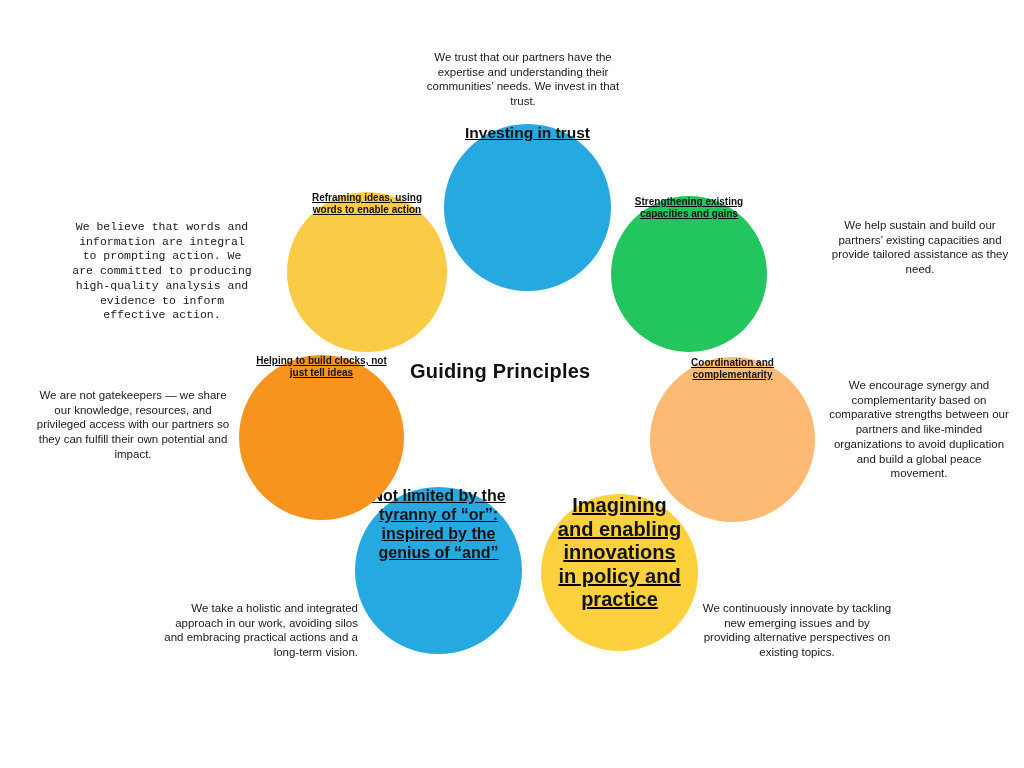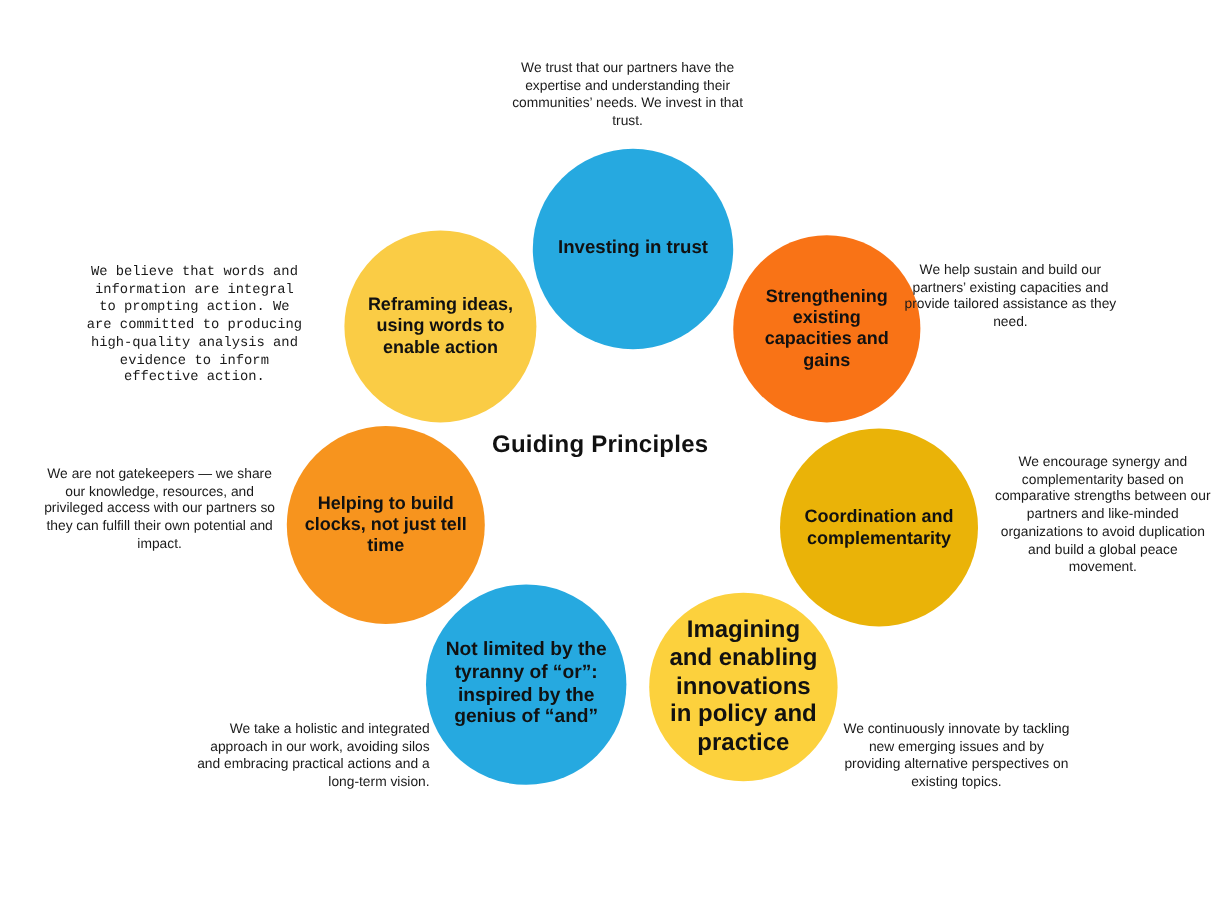--- a/index.html
+++ b/index.html
@@ -30,9 +30,9 @@
     position: absolute;
     border-radius: 50%;
     display: flex;
-    align-items: center;
     justify-content: center;
     text-align: center;
+    text-decoration: underline;
   }
   .circle .label {
     display: block;

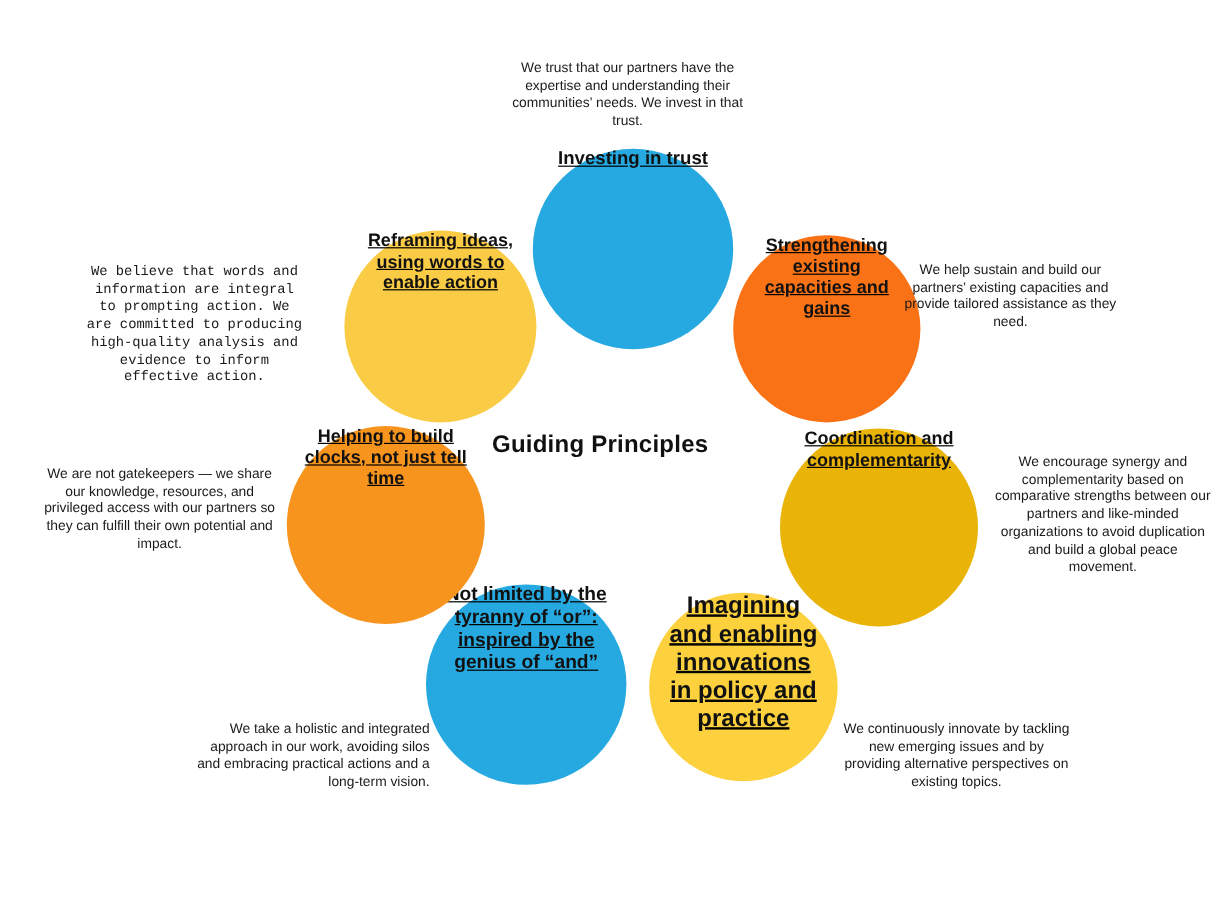--- a/index.html
+++ b/index.html
@@ -38,7 +38,7 @@
     display: block;
     font-weight: bold;
     color: #111111;
-    font-size: 15px;
+    font-size: 10px;
     line-height: 1.18;
     padding: 0 14px;
   }

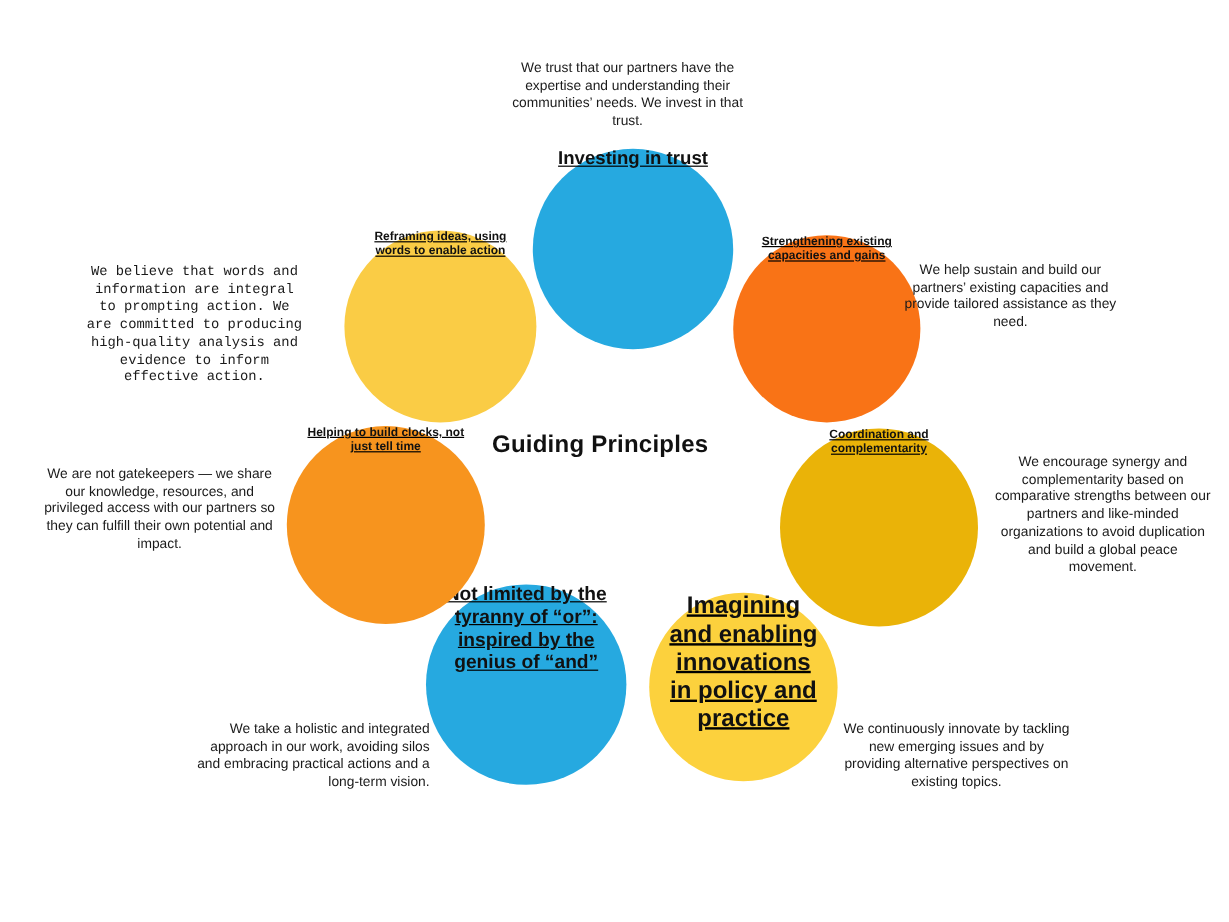--- a/index.html
+++ b/index.html
@@ -82,7 +82,7 @@
   <div class="circle c0" style="background: rgb(38, 169, 224);">
     <span class="label">Investing in trust</span>
   </div>
-  <div class="circle c1" style="background: #f97316;">
+  <div class="circle c1" style="background: #22c55e;">
     <span class="label">Strengthening existing capacities and gains</span>
   </div>
   <div class="circle c2" style="background: #eab308;">

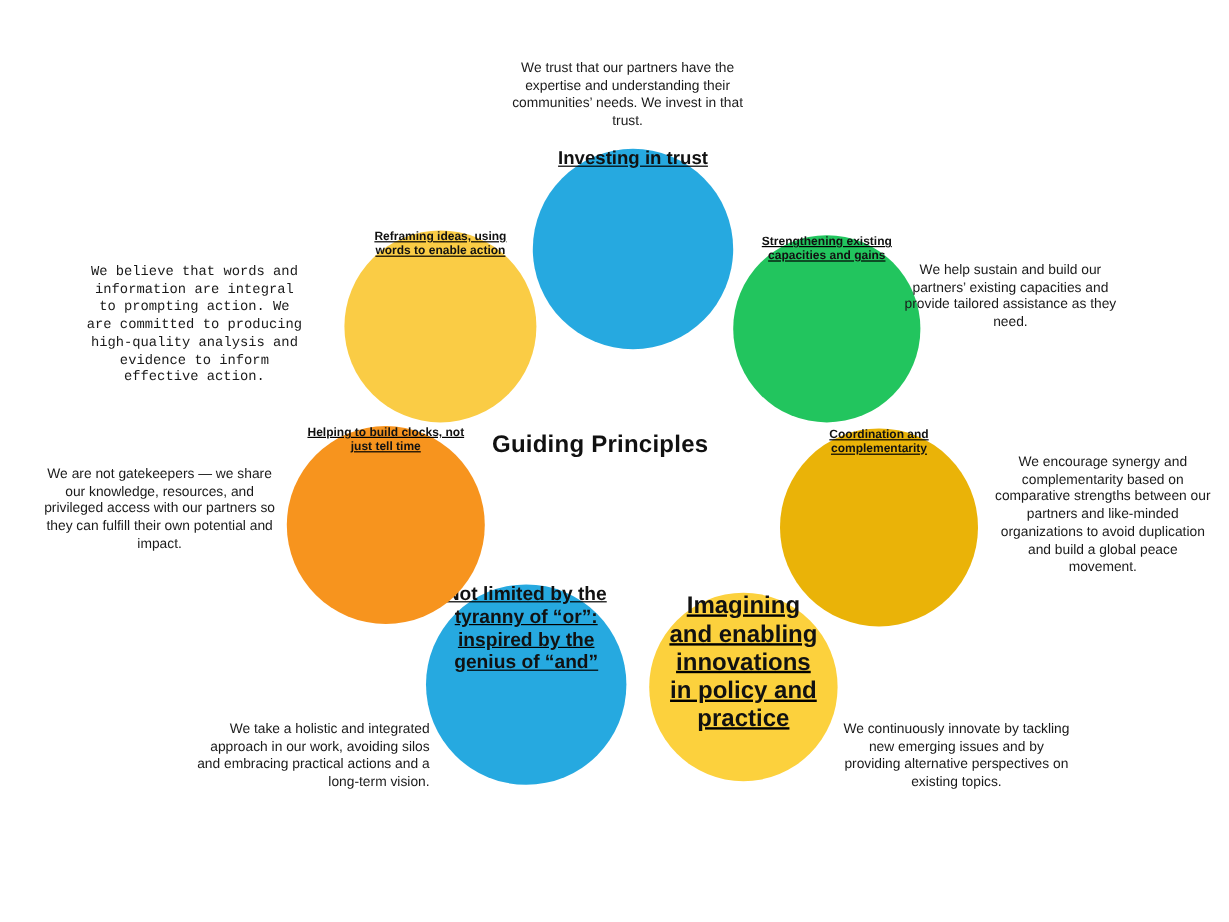--- a/index.html
+++ b/index.html
@@ -65,7 +65,7 @@
 
   
   .d0 { left: 418px; top: 50px;  width: 210px; }
-  .d1 { left: 753px; top: 218px; width: 178px; text-align: center; }
+  .d1 { left: 831px; top: 218px; width: 178px; text-align: center; }
   .d2 { left: 828px; top: 378px; width: 182px; }
   .d3 { left: 701px; top: 601px; width: 192px; }
   .d4 { left: 160px; top: 601px; width: 198px; text-align: right; }

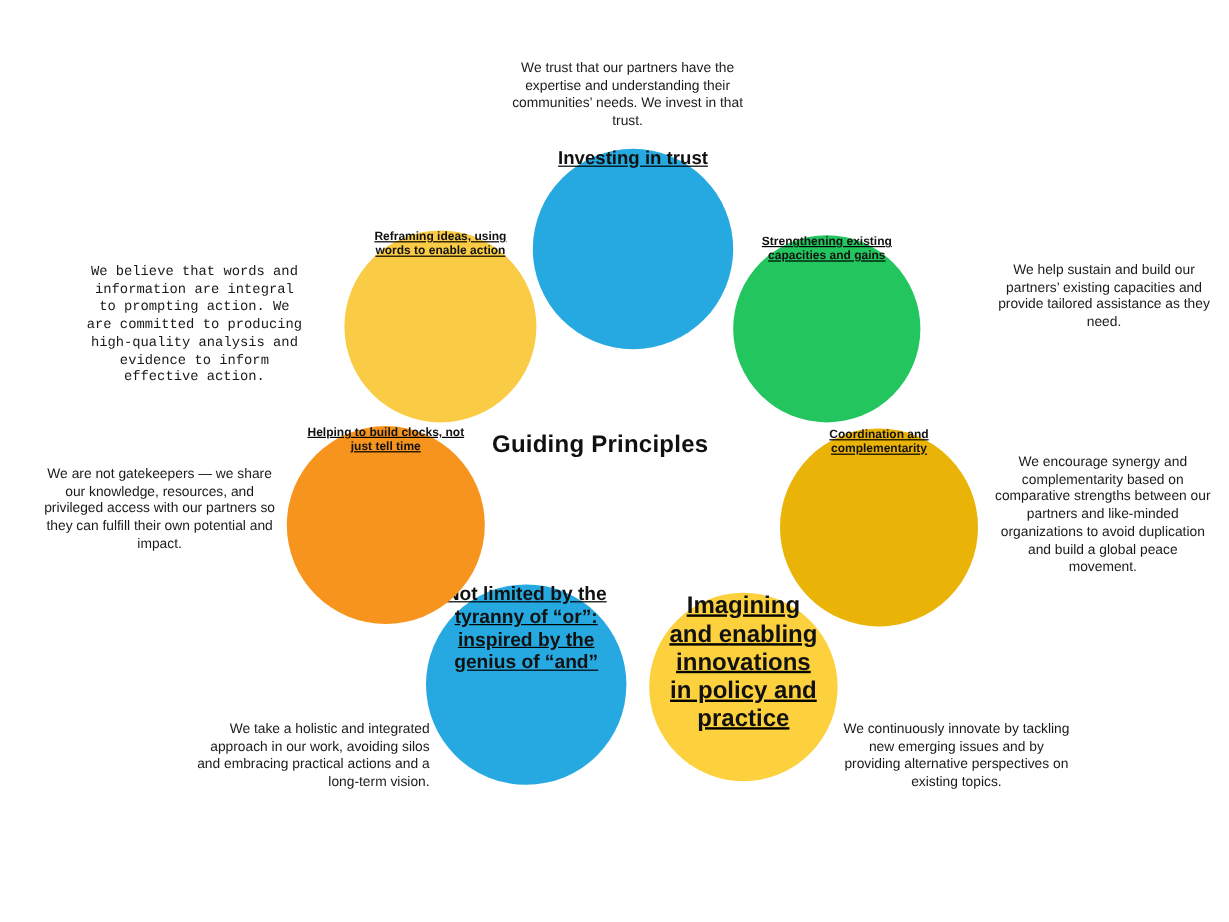--- a/index.html
+++ b/index.html
@@ -95,7 +95,7 @@
     <span class="label">Not limited by the tyranny of “or”: inspired by the genius of “and”</span>
   </div>
   <div class="circle c5" style="background: rgb(247, 148, 30);">
-    <span class="label">Helping to build clocks, not just tell time</span>
+    <span class="label">Helping to build clocks, not just tell ideas</span>
   </div>
   <div class="circle c6" style="background: rgb(250, 204, 69);">
     <span class="label">Reframing ideas, using words to enable action</span>

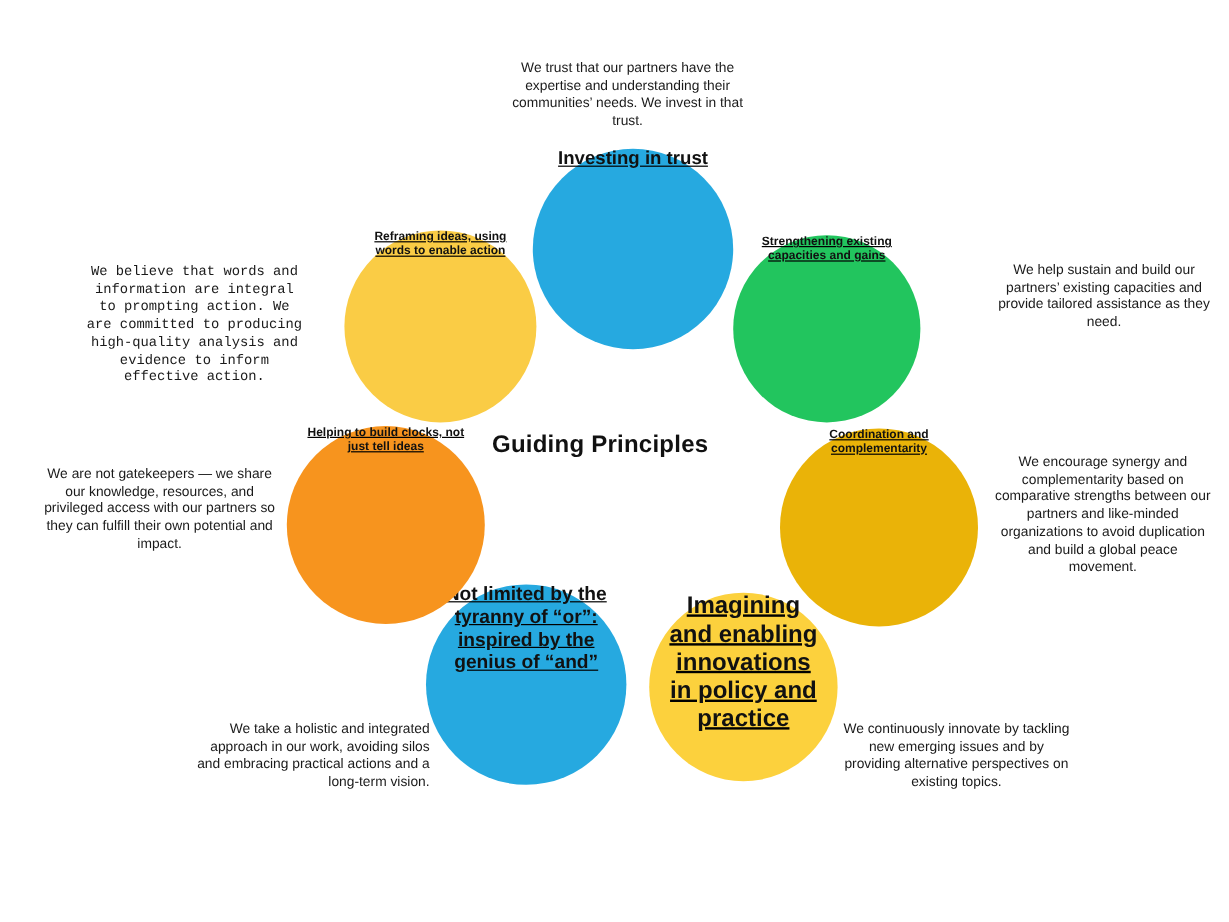--- a/index.html
+++ b/index.html
@@ -85,7 +85,7 @@
   <div class="circle c1" style="background: #22c55e;">
     <span class="label">Strengthening existing capacities and gains</span>
   </div>
-  <div class="circle c2" style="background: #eab308;">
+  <div class="circle c2" style="background: #fdba74;">
     <span class="label">Coordination and complementarity</span>
   </div>
   <div class="circle c3" style="background: rgb(252, 209, 61);">

